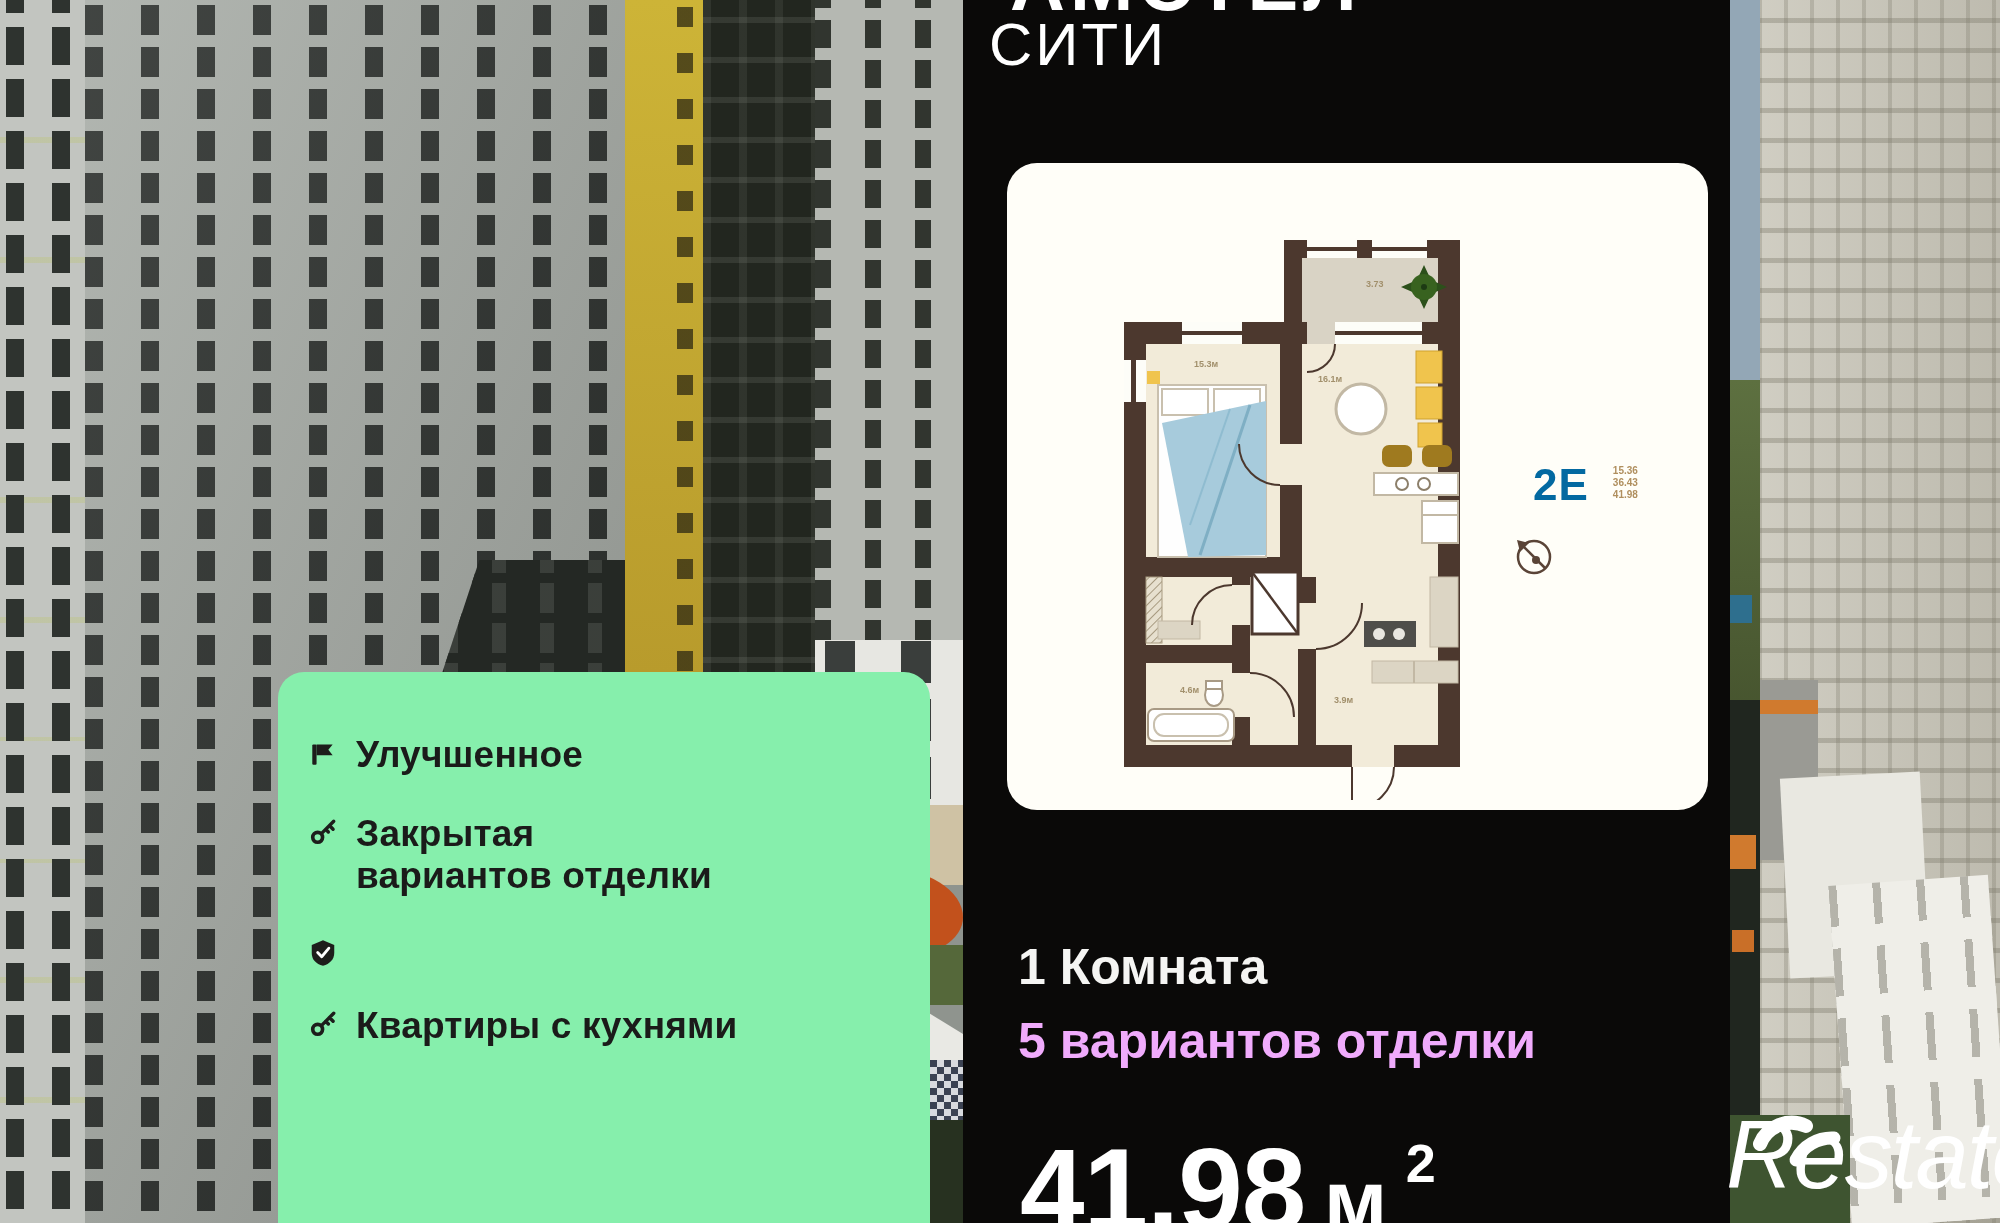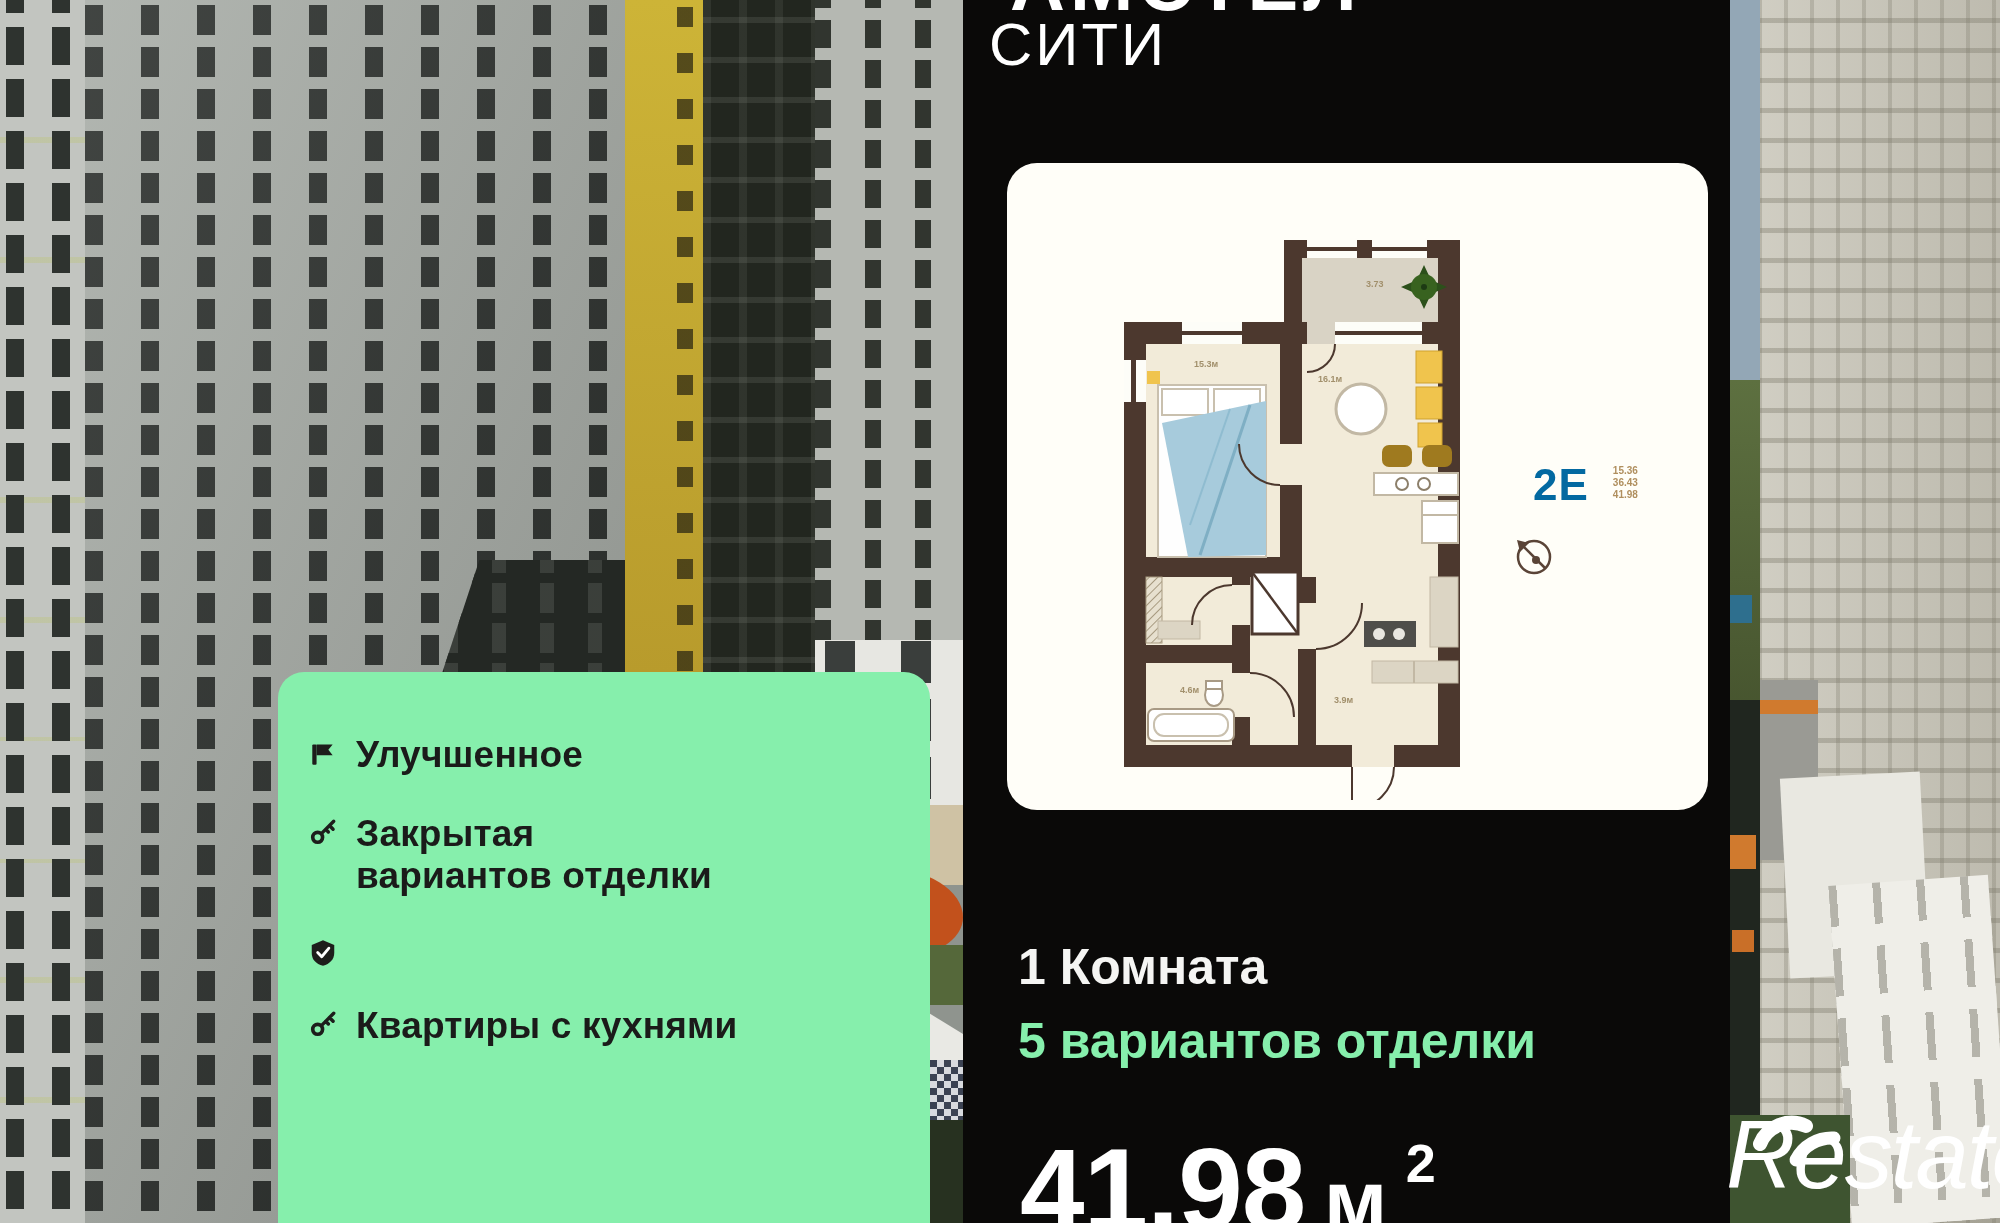--- a/index.html
+++ b/index.html
@@ -81,7 +81,7 @@
   .plan-area-line{font-size:10px;line-height:12px;color:#b08f5e;font-weight:600;}
   .compass{left:500px;top:366px;}
   .rooms-line{left:55px;top:898px;font-size:50px;font-weight:600;color:#f5f5f3;margin-top:40px;}
-  .finishes-line{left:55px;top:1012px;font-size:50px;font-weight:600;color:#86efac;}
+  .finishes-line{left:55px;top:1012px;font-size:50px;font-weight:600;color:#f0abfc;}
   .area-line{left:57px;top:1123px;color:#ffffff;font-weight:700;white-space:nowrap;}
   .area-val{font-size:116px;letter-spacing:-1px;}
   .area-unit{font-size:86px;margin-left:14px;}

